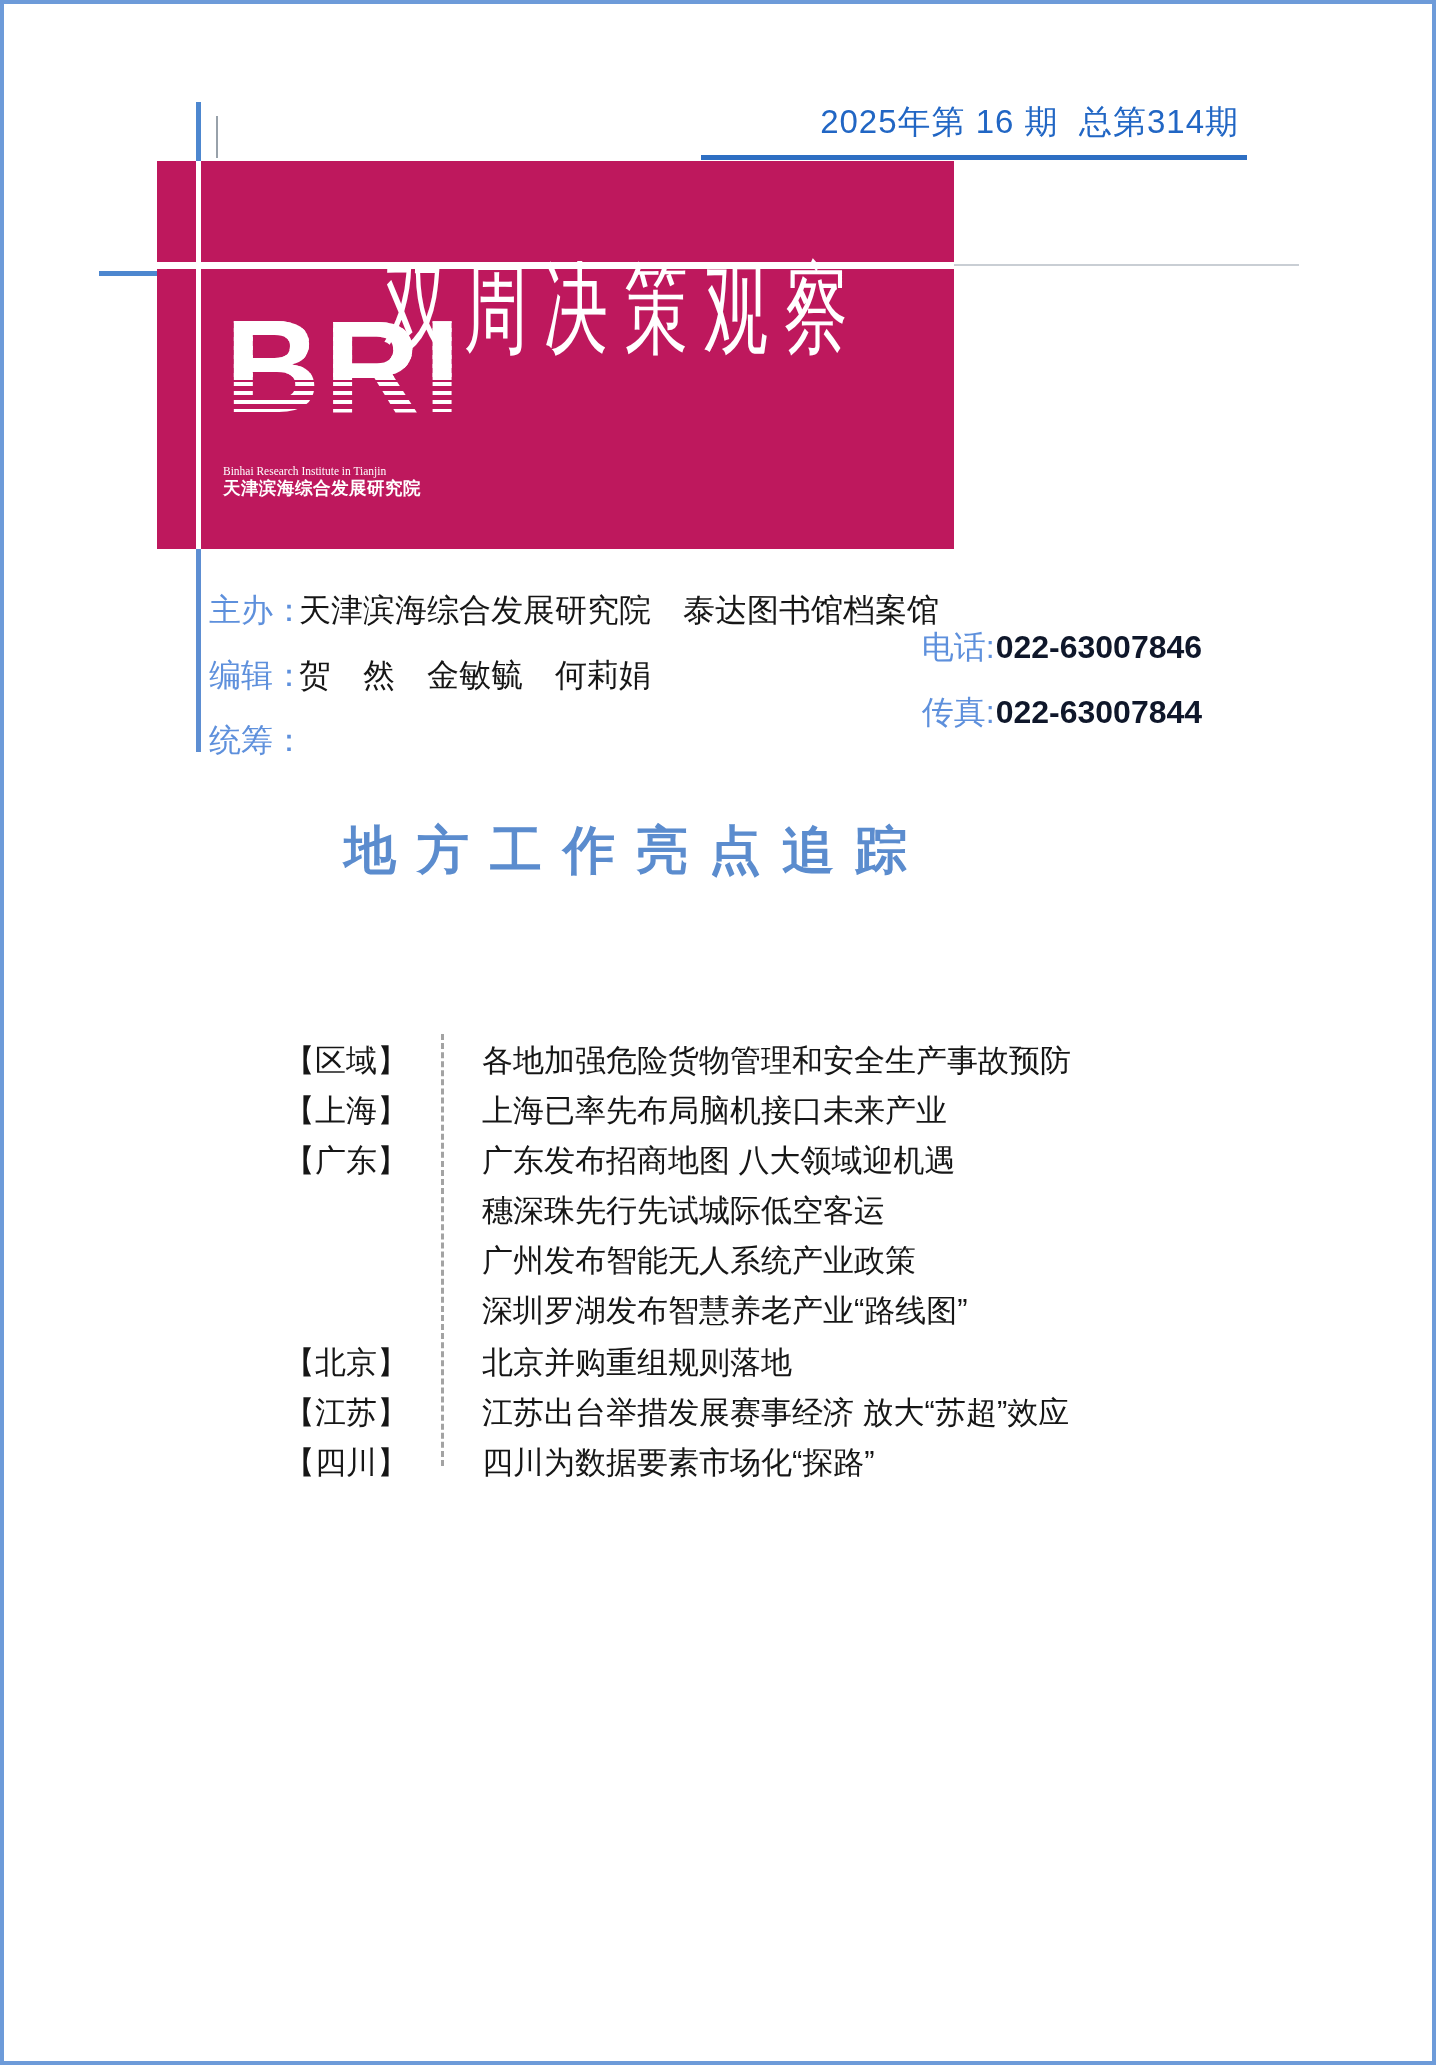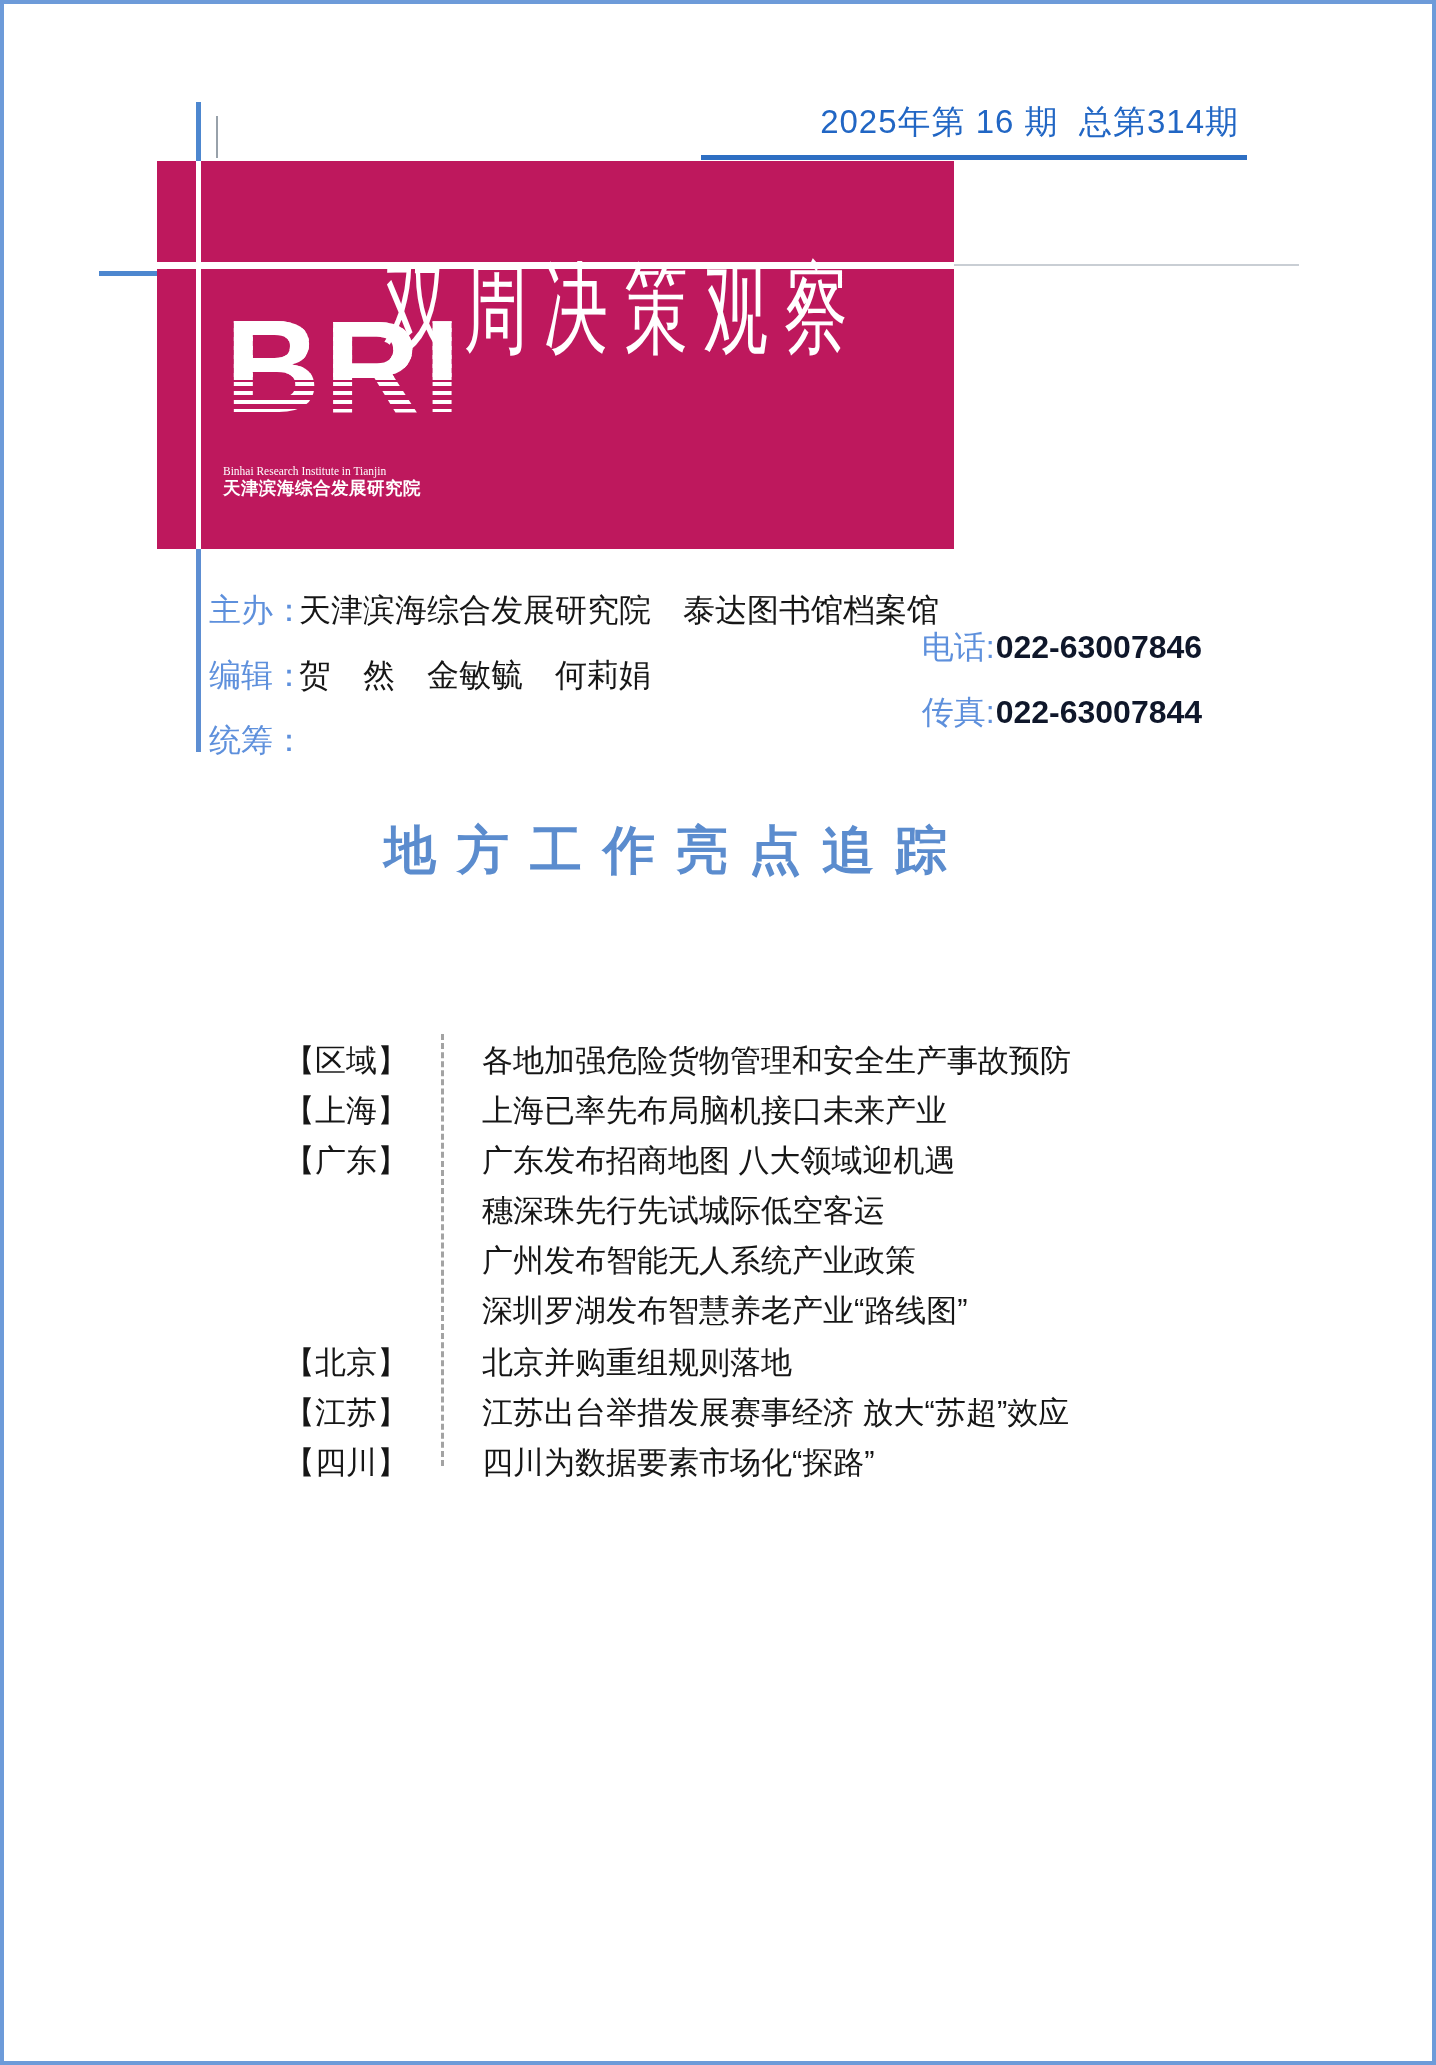--- a/index.html
+++ b/index.html
@@ -99,7 +99,6 @@
     letter-spacing:4px;
     color:#5b8cce;
     white-space:pre;
-    margin-left:40px;
   }
 
   

